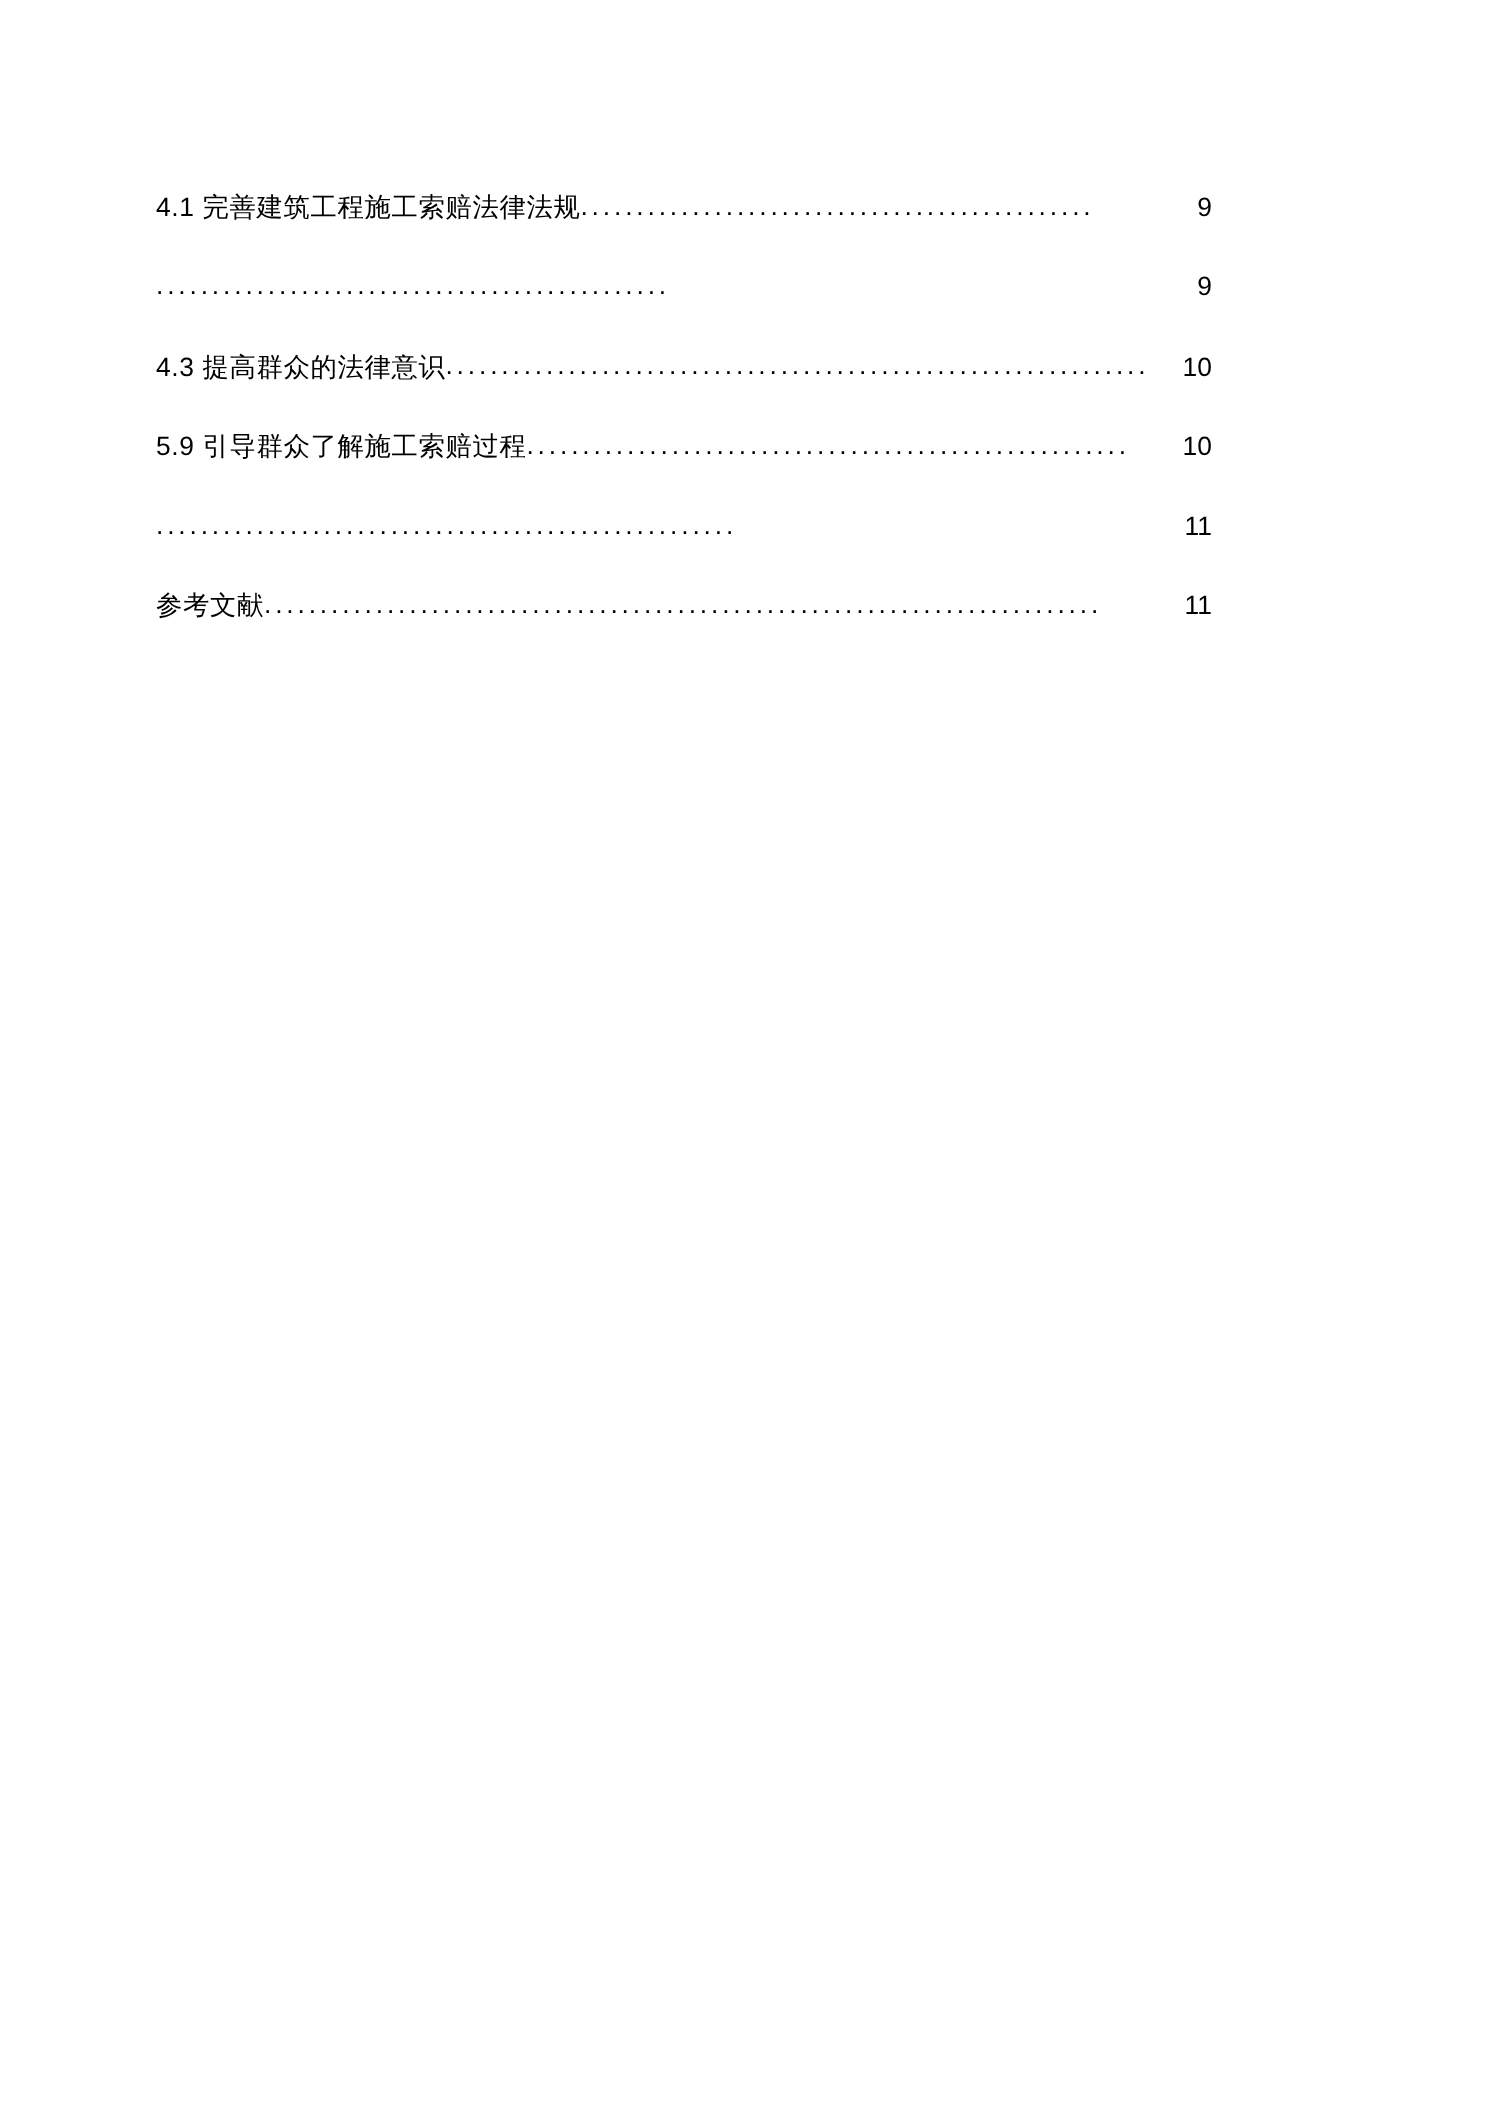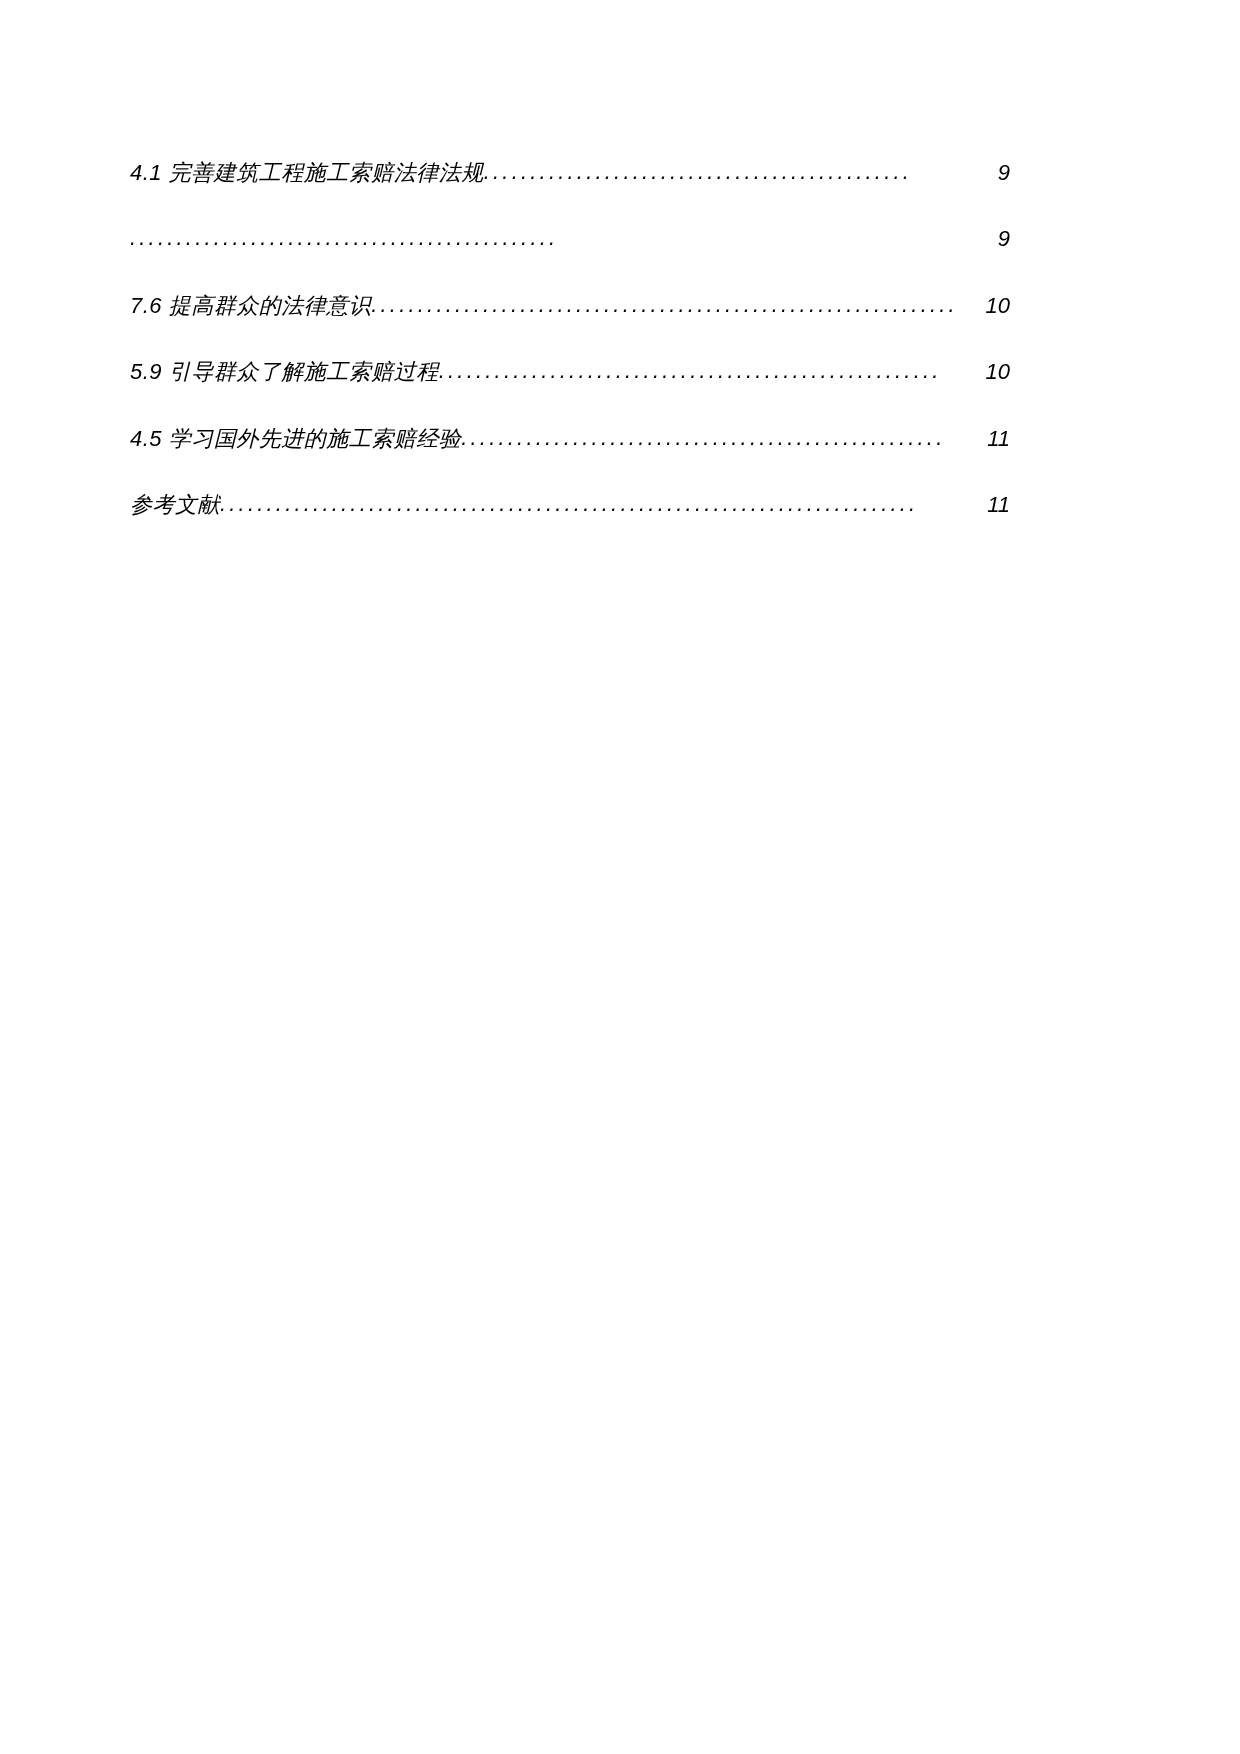--- a/index.html
+++ b/index.html
@@ -32,7 +32,6 @@
     margin-bottom: 40px;
     white-space: nowrap;
     overflow: hidden;
-    font-style: italic;
   }
   .toc-title {
     flex: 0 0 auto;

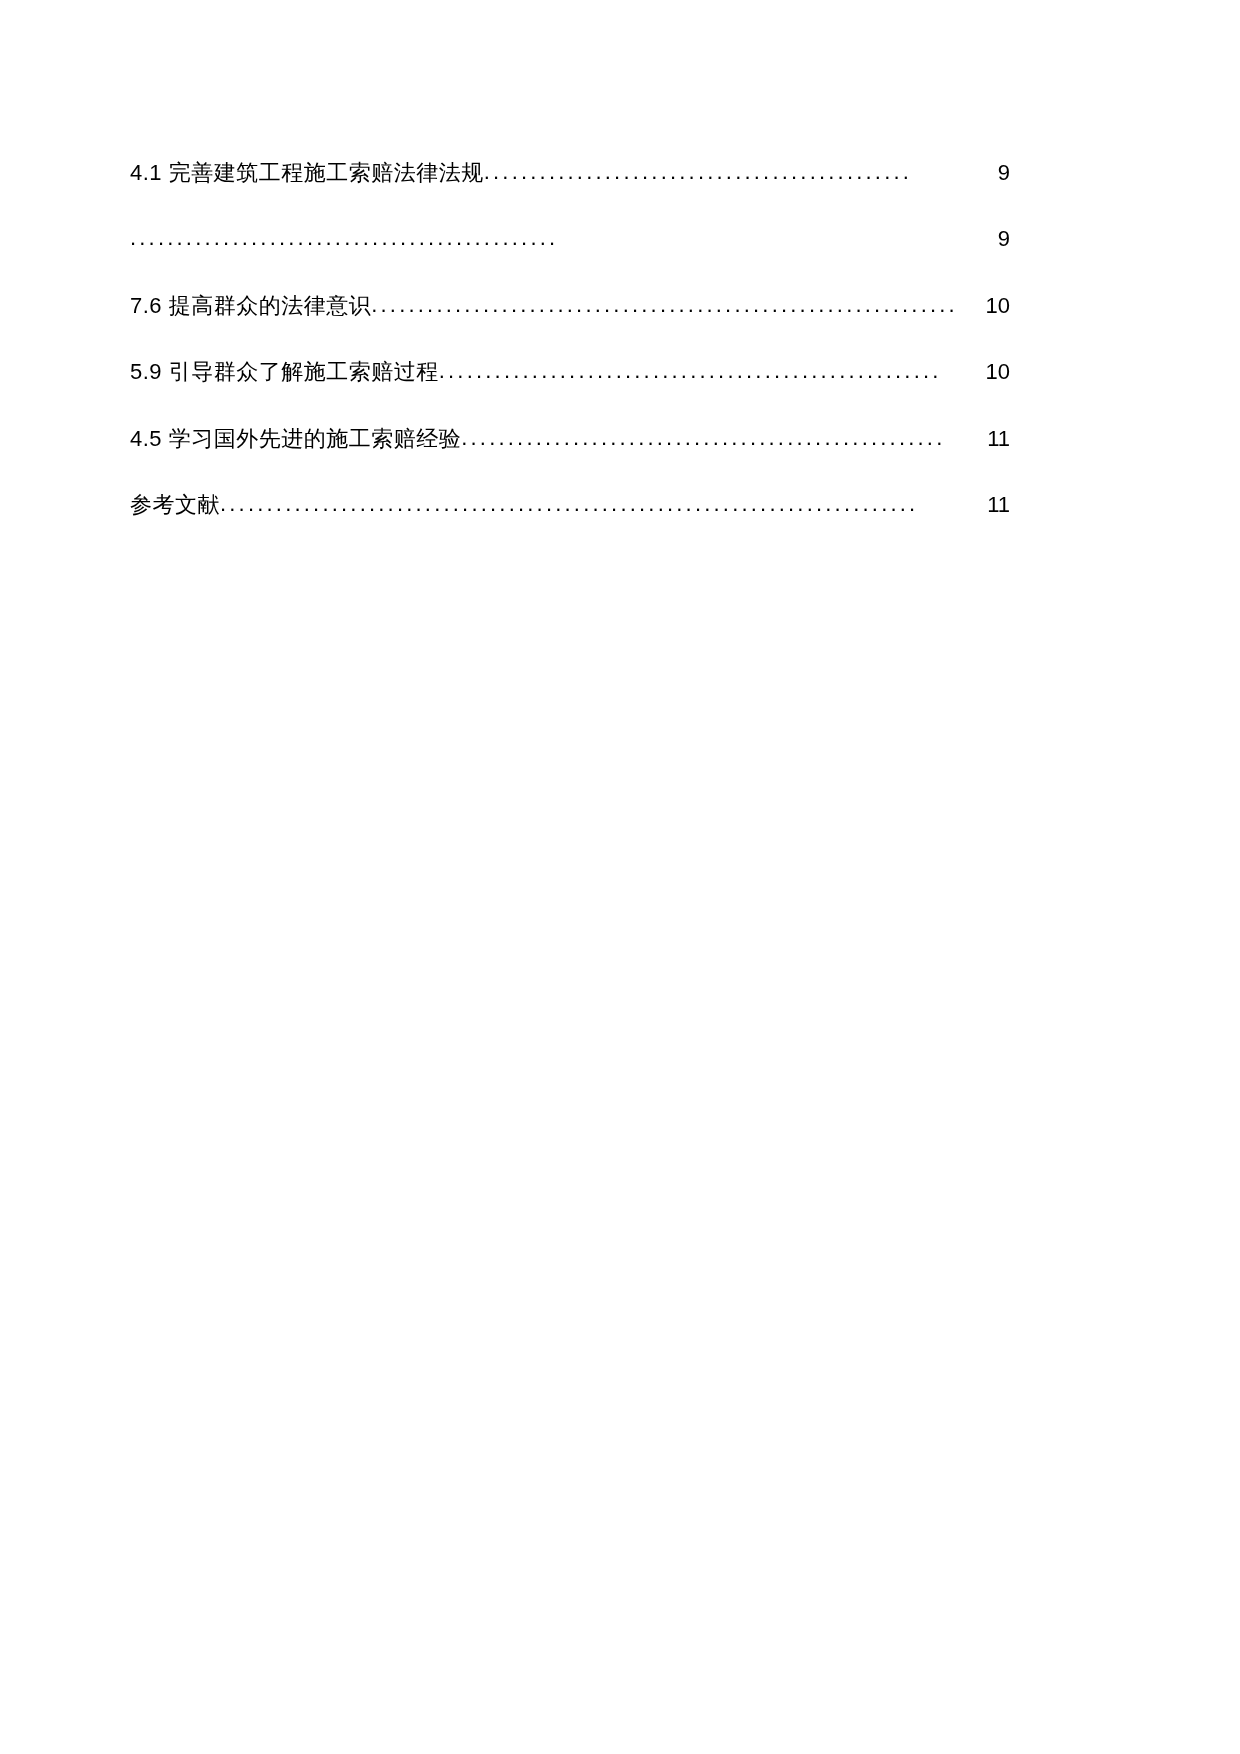--- a/index.html
+++ b/index.html
@@ -71,7 +71,7 @@
     </div>
 
     <div class="toc-entry">
-      <span class="toc-title">7.6  提高群众的法律意识</span>
+      <span class="toc-title">4.3  提高群众的法律意识</span>
       <span class="toc-leader">...............................................................</span>
       <span class="toc-page">10</span>
     </div>

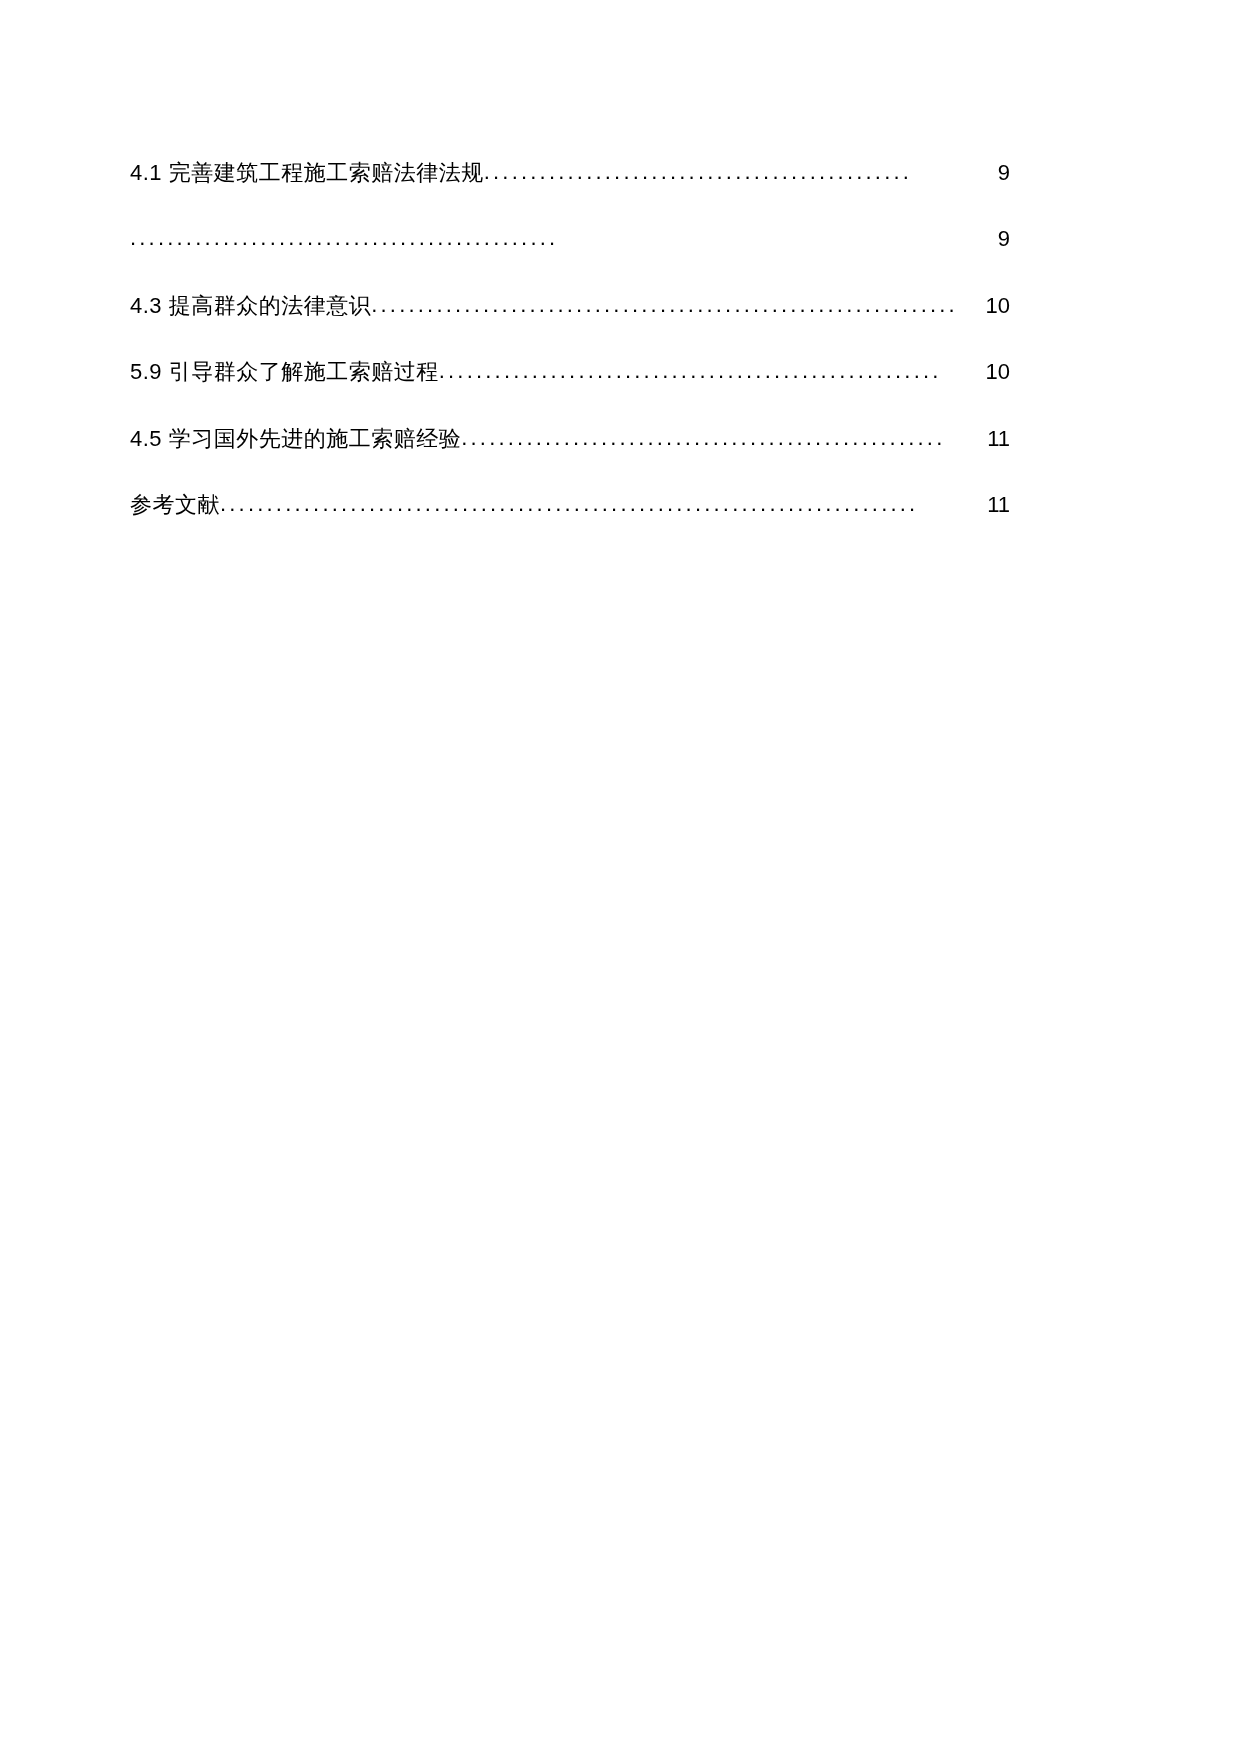--- a/index.html
+++ b/index.html
@@ -83,7 +83,6 @@
     </div>
 
     <div class="toc-entry">
-      <span class="toc-title">4.5 学习国外先进的施工索赔经验</span>
       <span class="toc-leader">....................................................</span>
       <span class="toc-page">11</span>
     </div>

